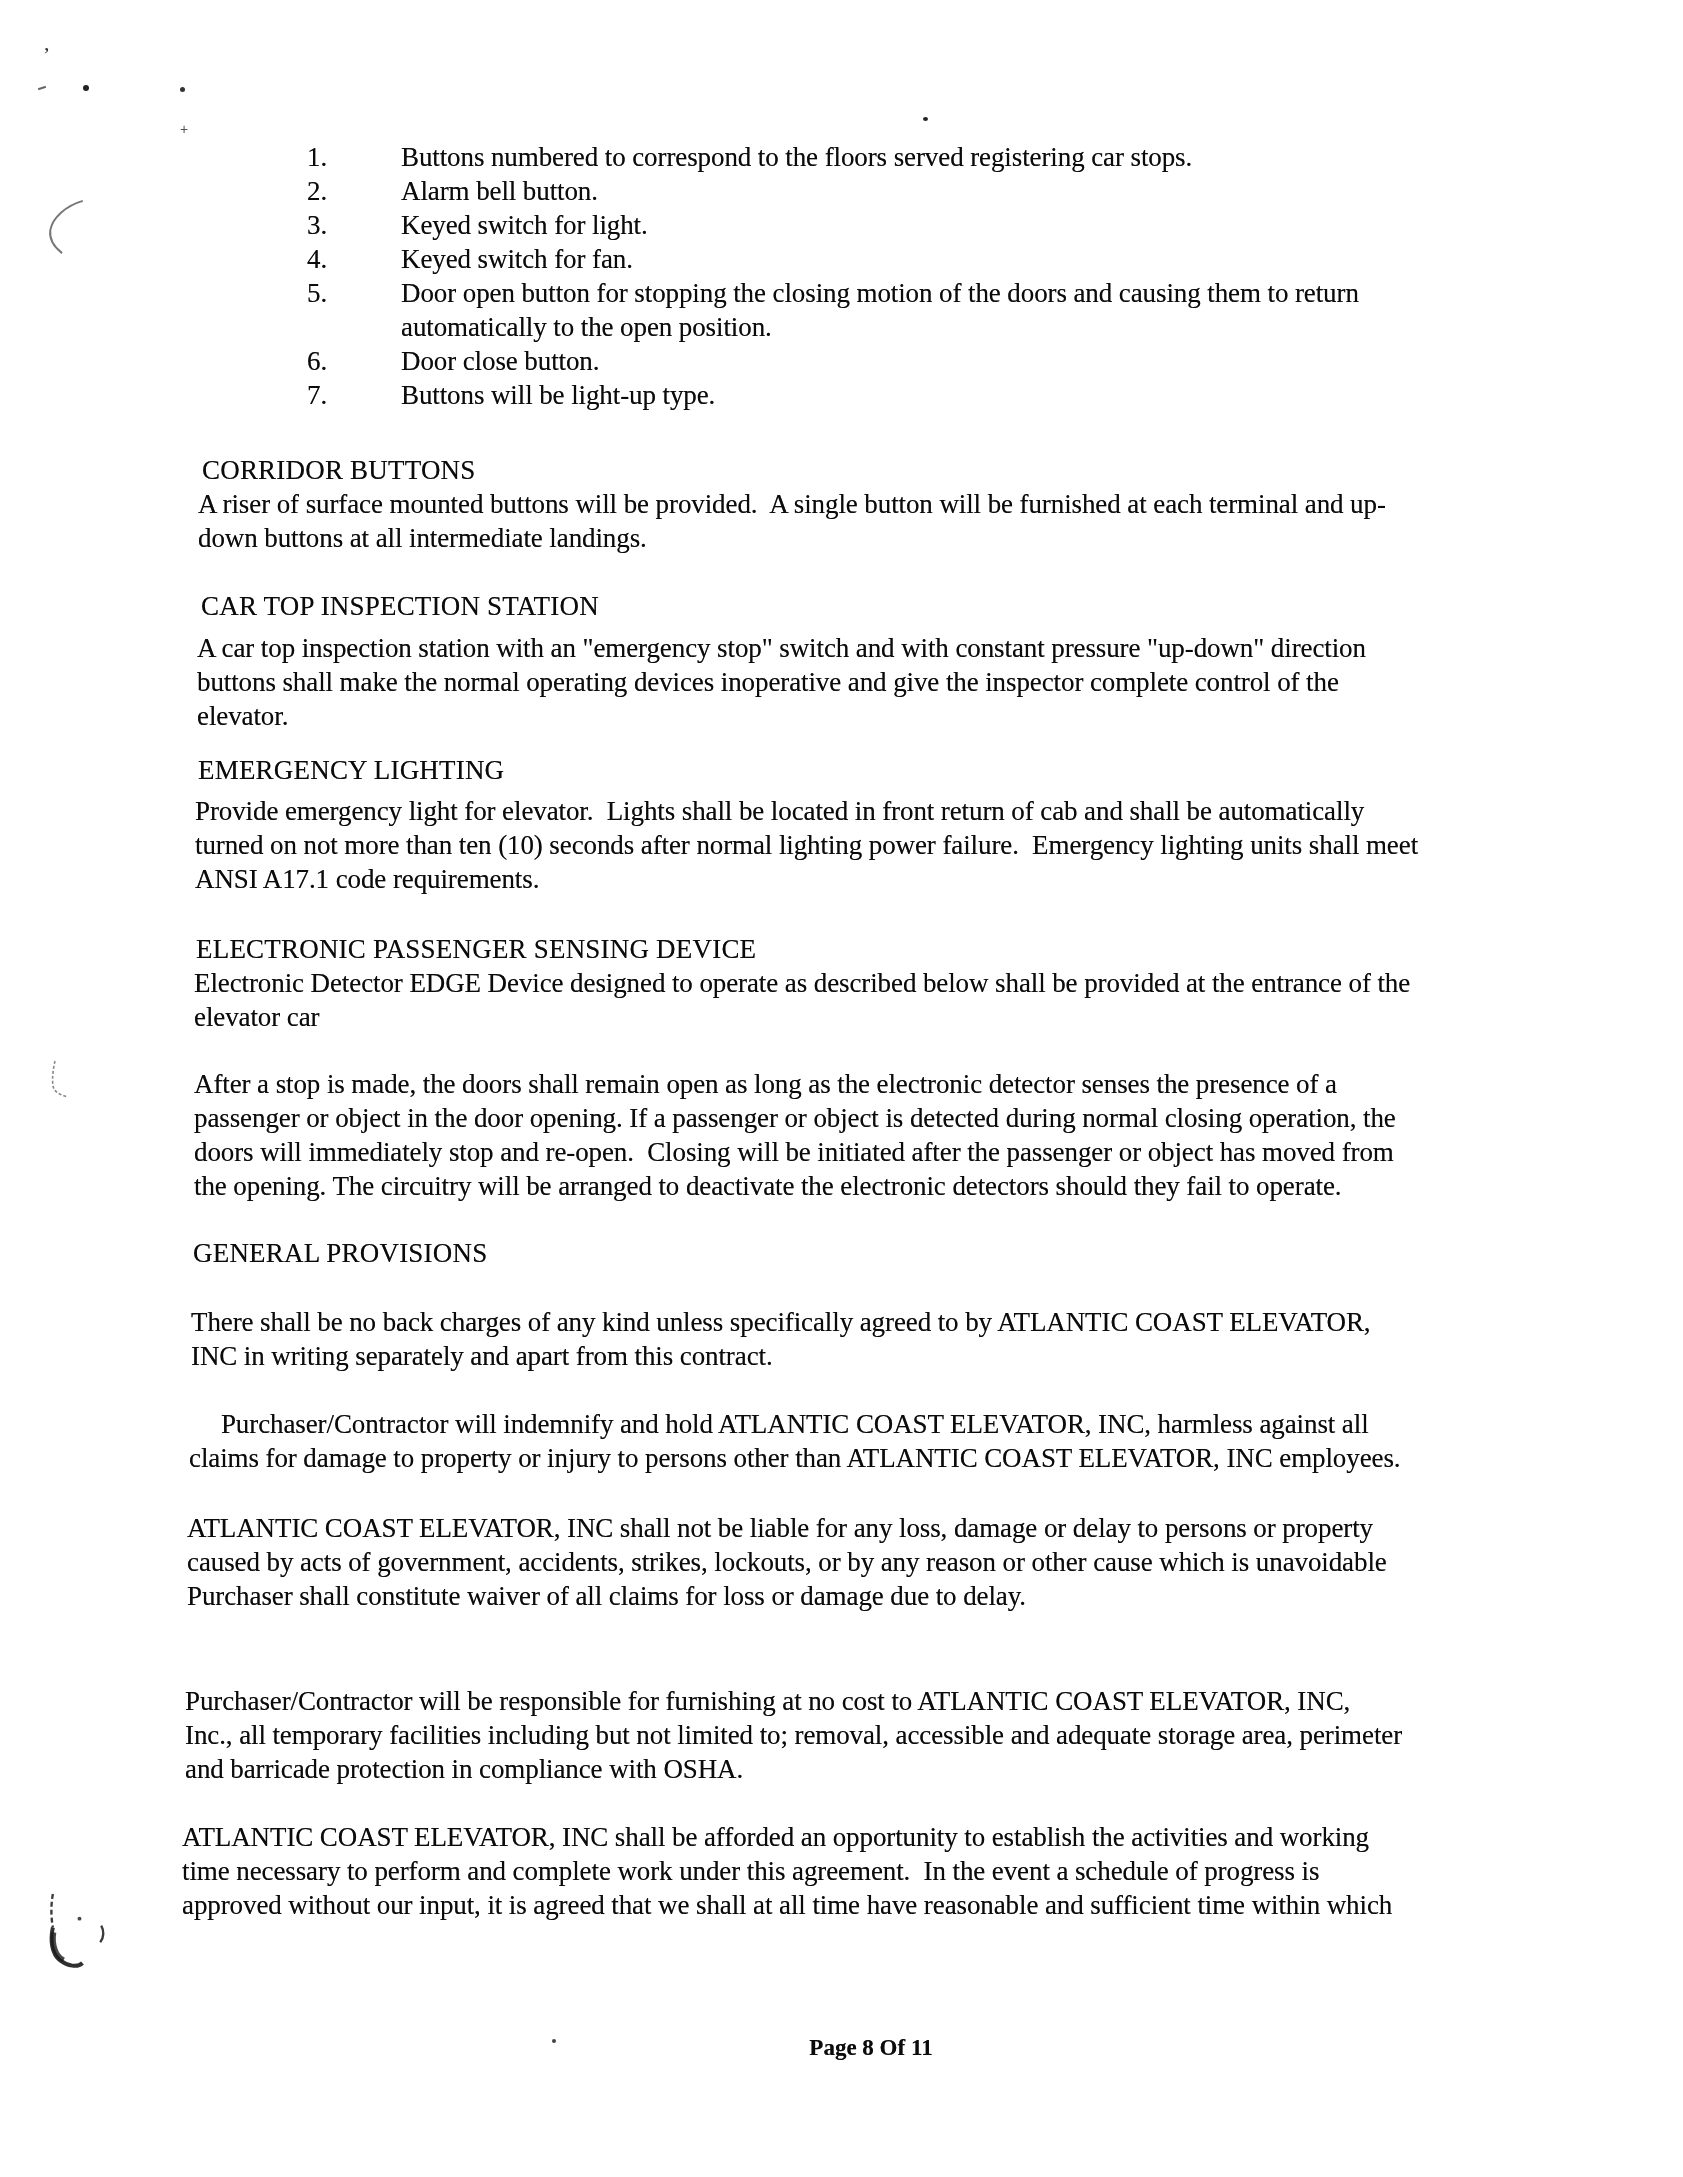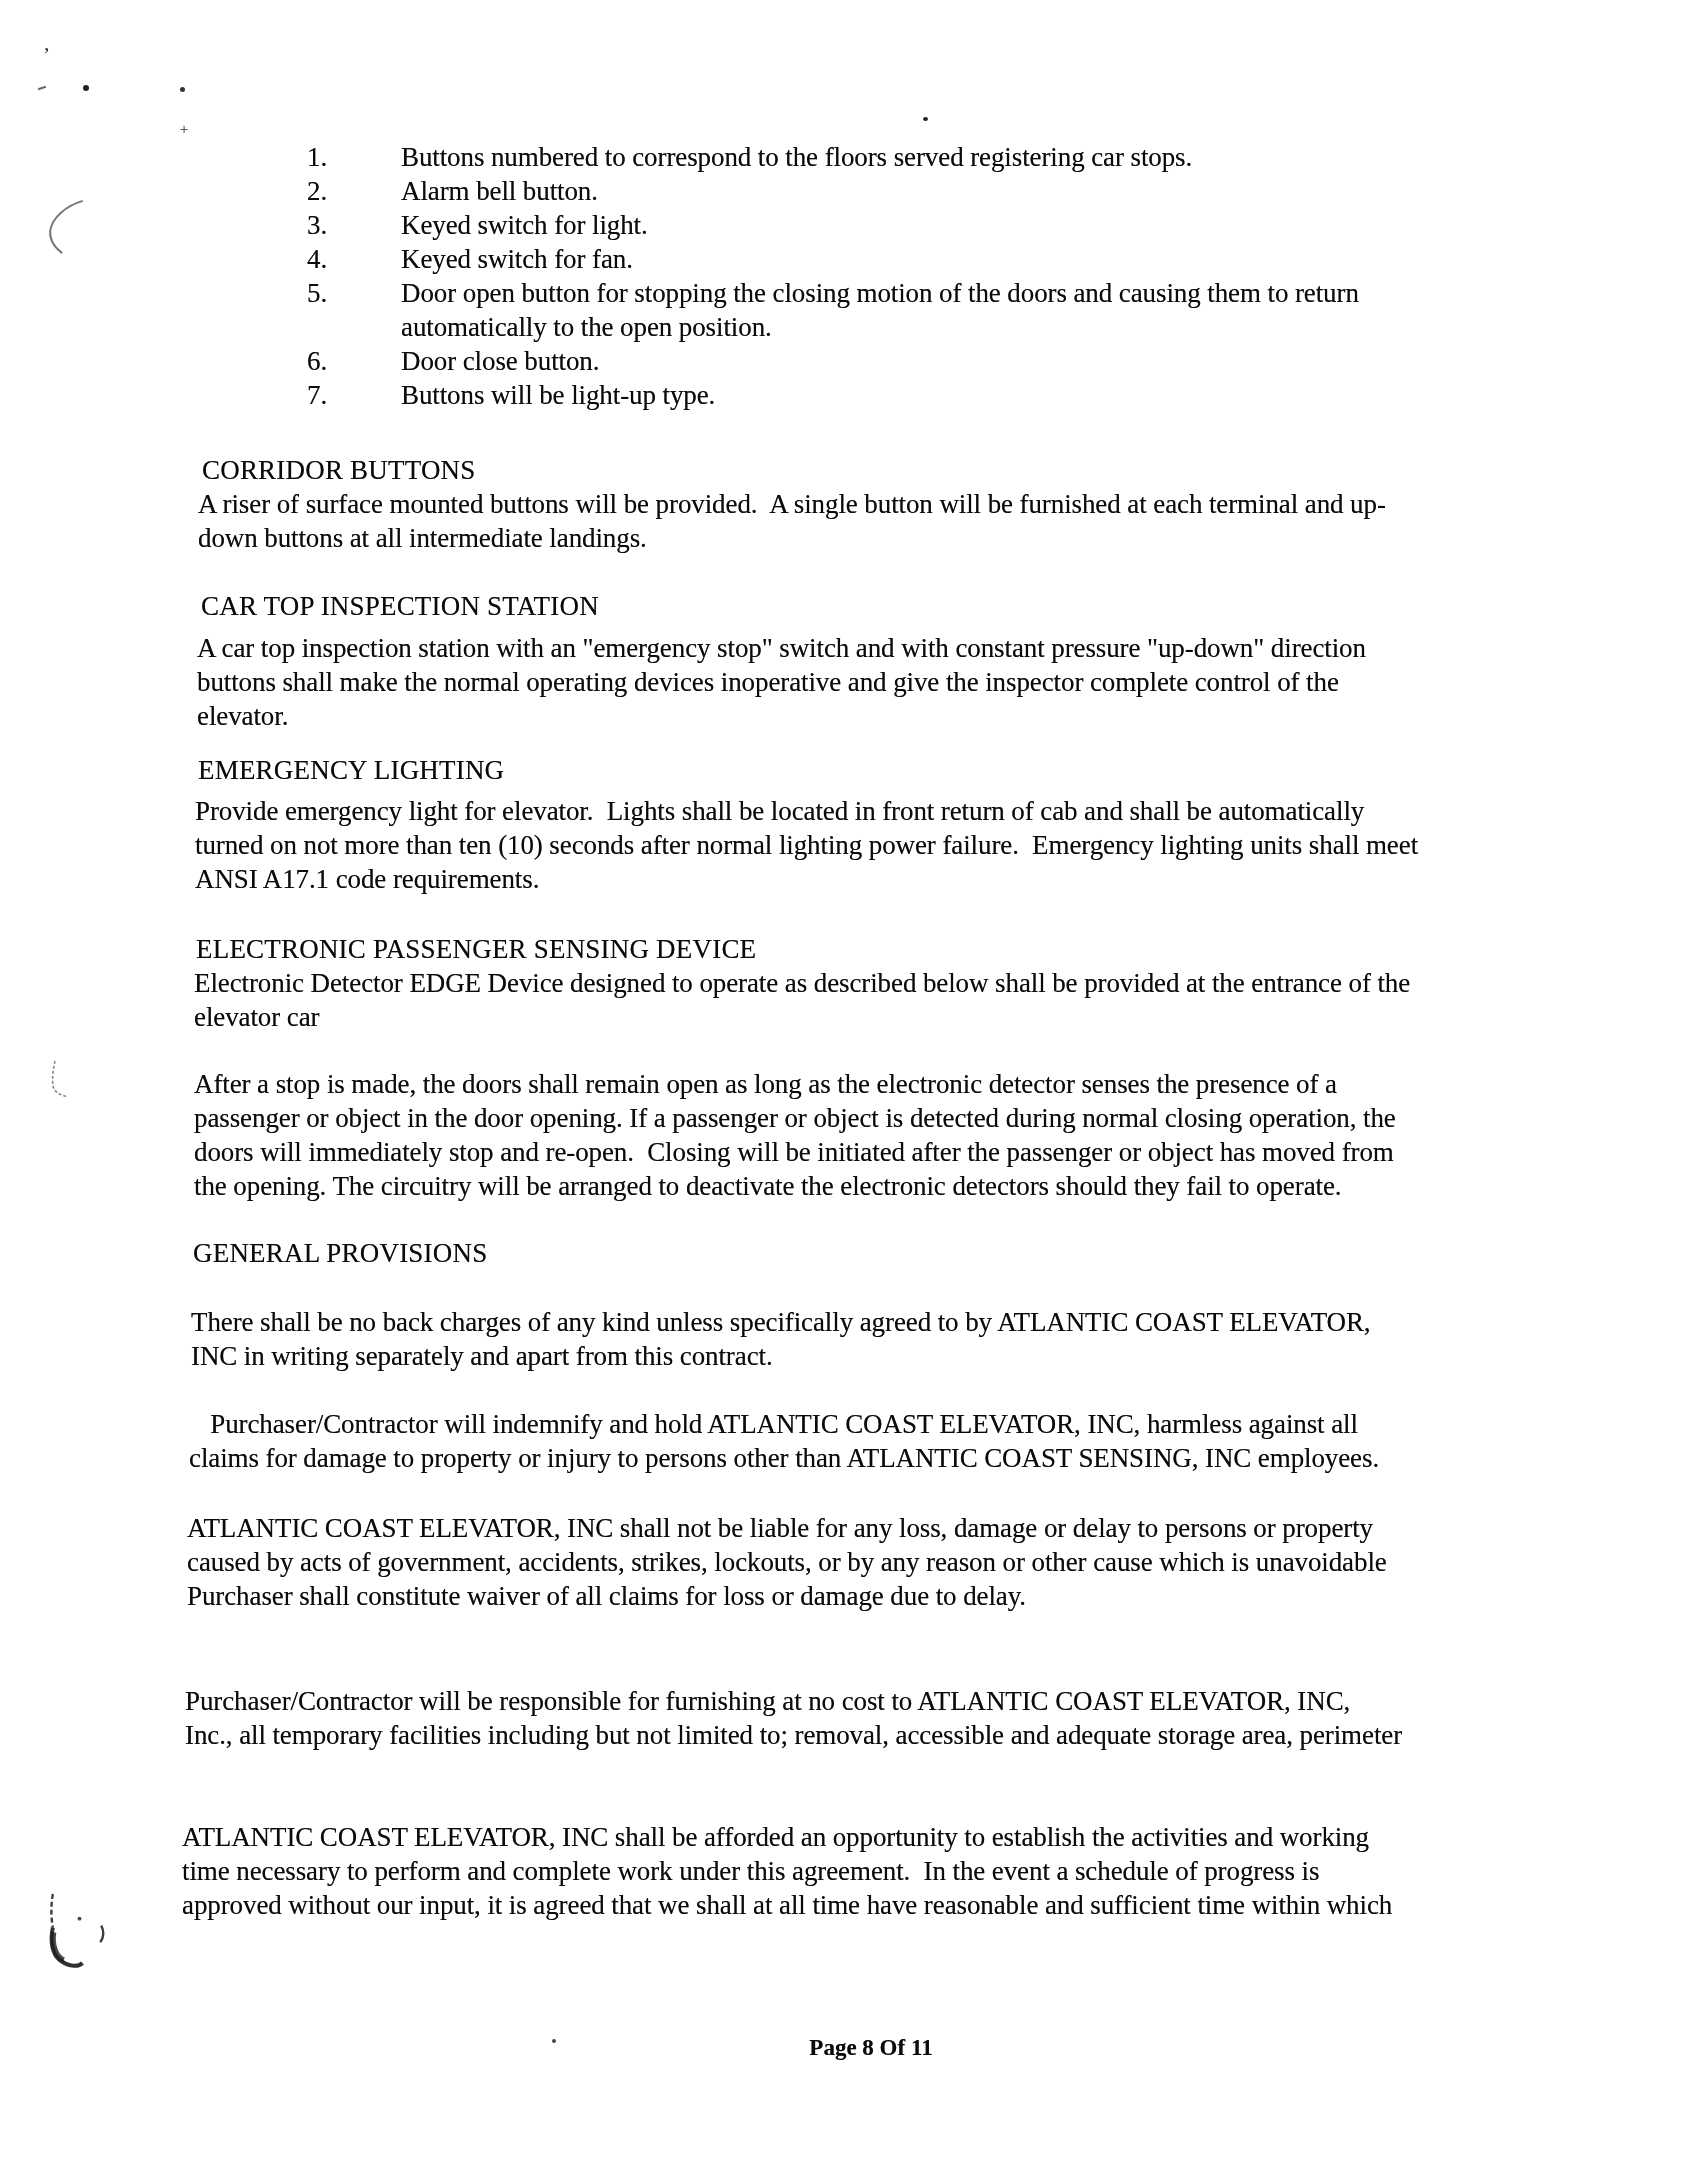--- a/index.html
+++ b/index.html
@@ -133,7 +133,7 @@
   </div>
 <div class="block" style="left:189px;top:1407px;text-align:center;">
     <div class="tline">Purchaser/Contractor will indemnify and hold ATLANTIC COAST ELEVATOR, INC, harmless against all</div>
-    <div class="tline">claims for damage to property or injury to persons other than ATLANTIC COAST SENSING, INC employees.</div>
+    <div class="tline">claims for damage to property or injury to persons other than ATLANTIC COAST ELEVATOR, INC employees.</div>
   </div>
 <div class="block" style="left:187px;top:1511px;">
     <div class="tline">ATLANTIC COAST ELEVATOR, INC shall not be liable for any loss, damage or delay to persons or property</div>

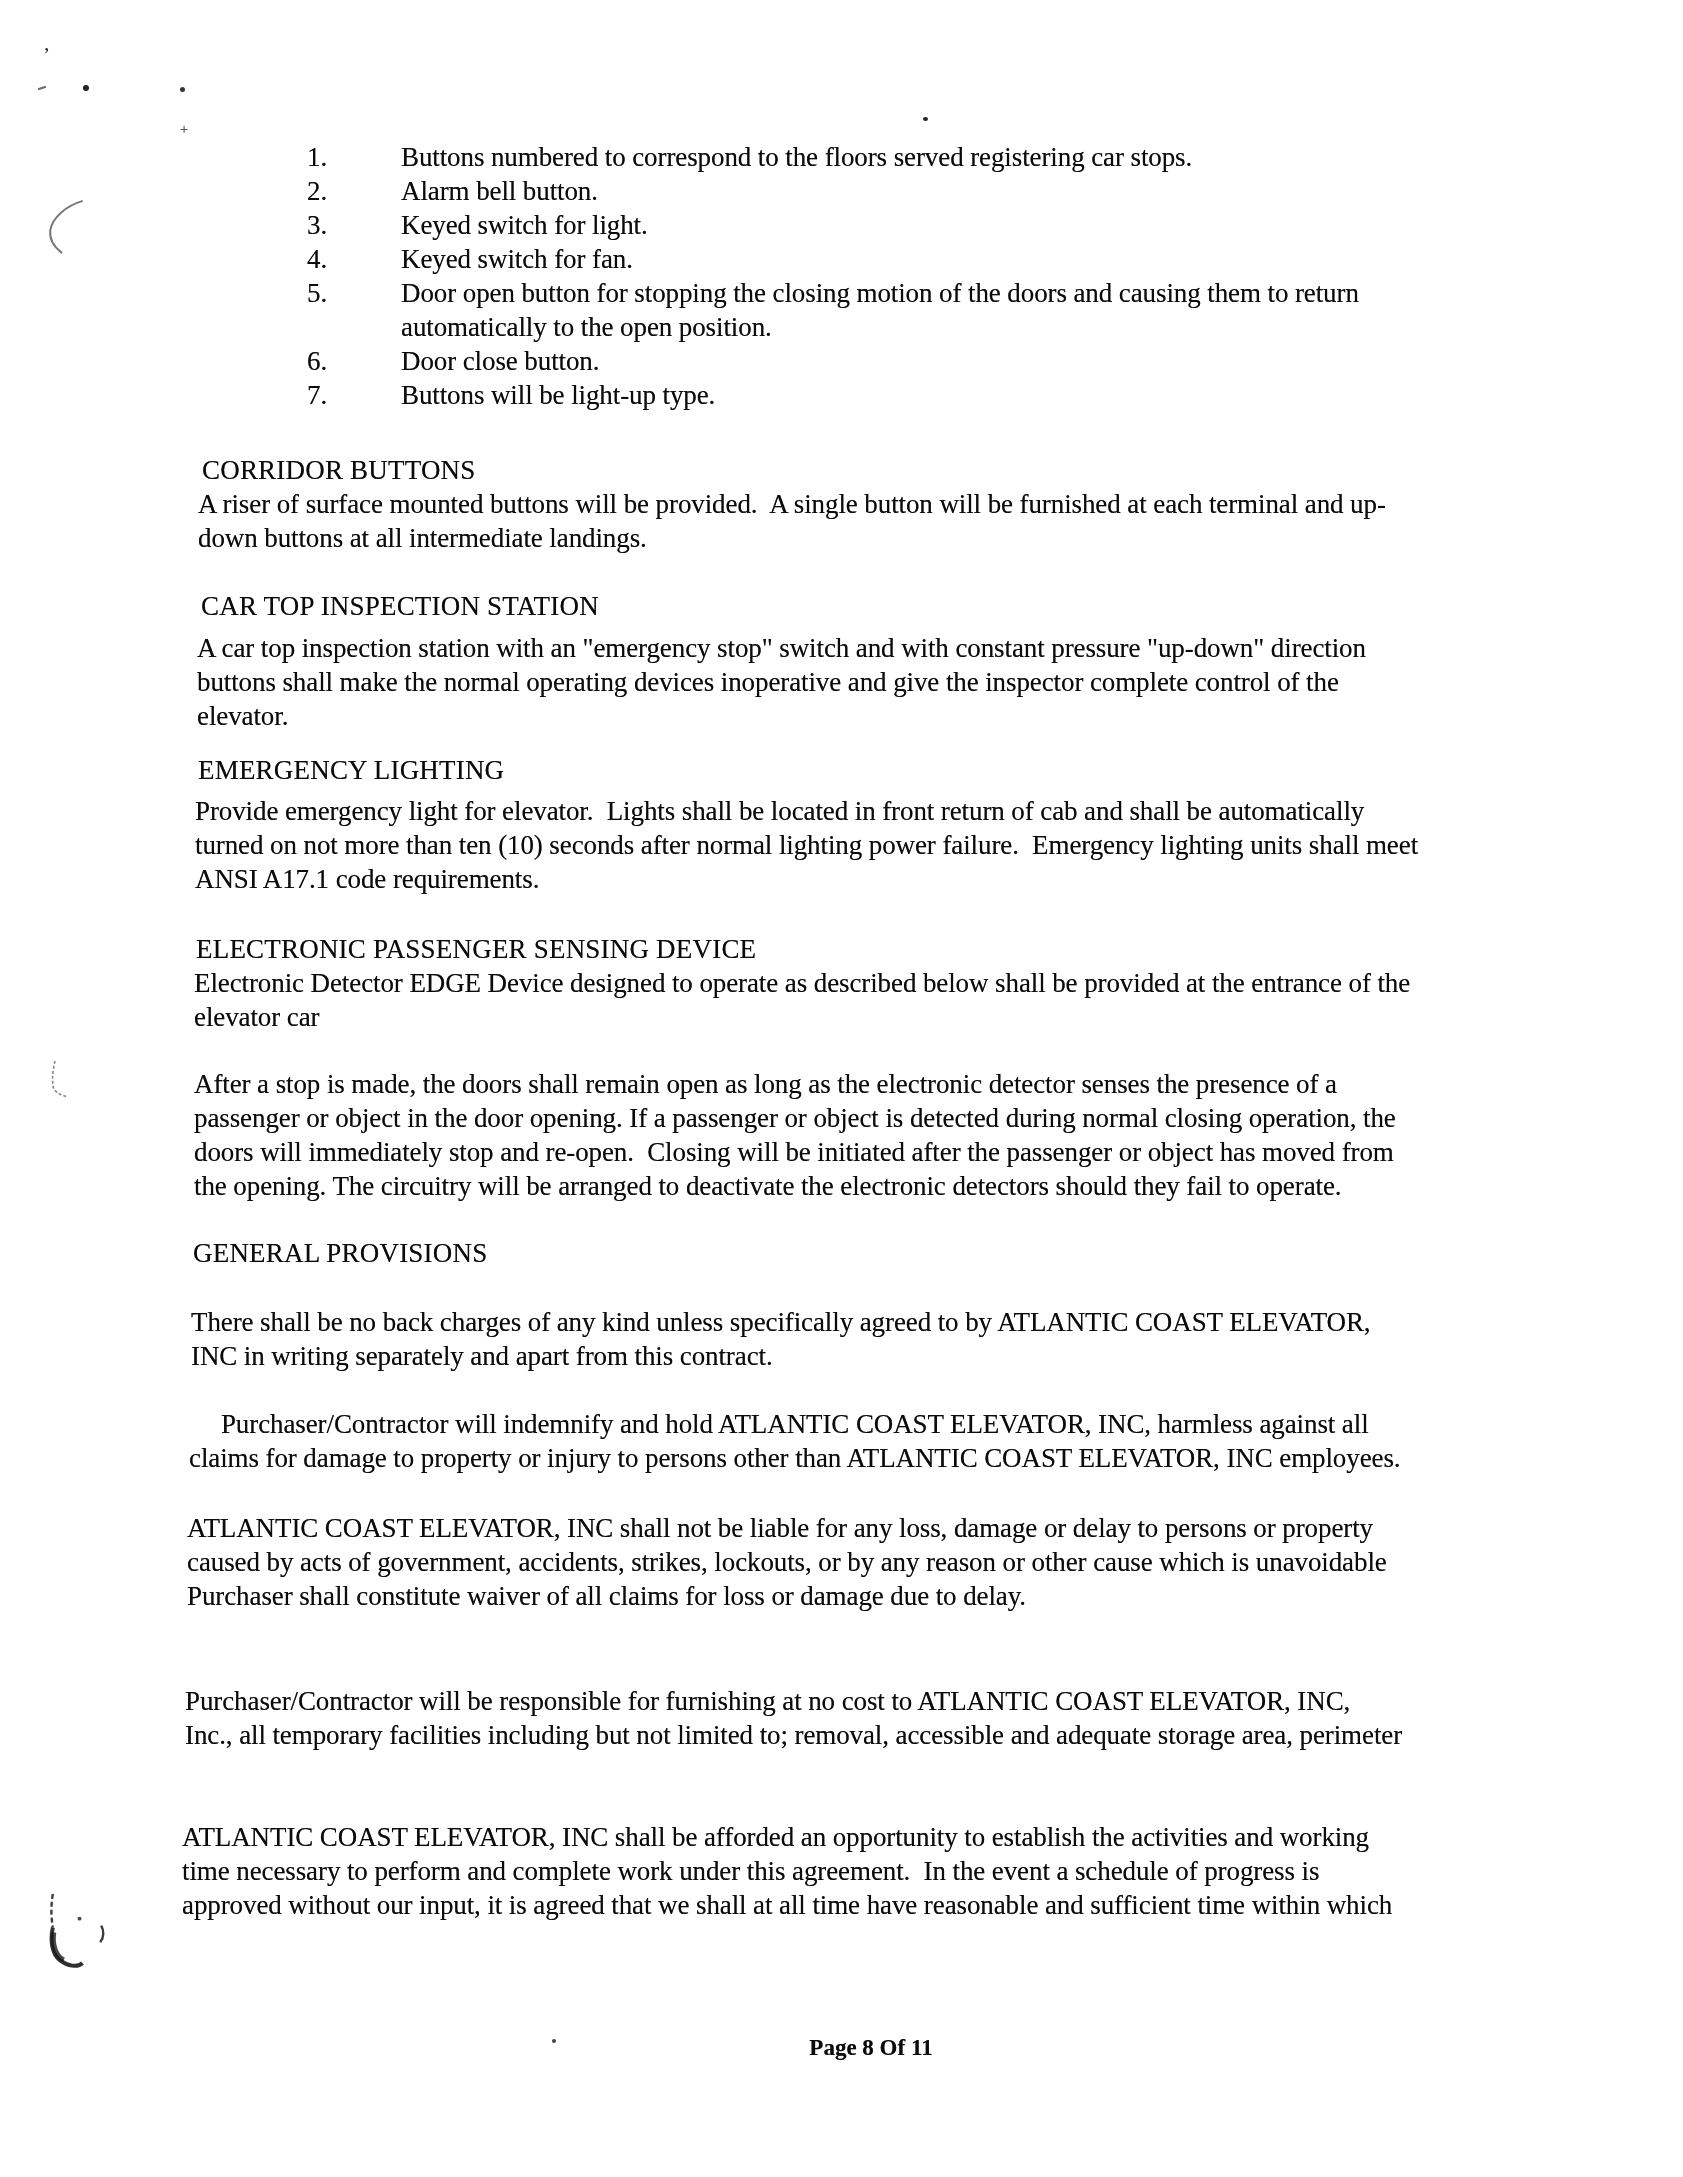--- a/index.html
+++ b/index.html
@@ -143,6 +143,7 @@
 <div class="block" style="left:185px;top:1684px;">
     <div class="tline">Purchaser/Contractor will be responsible for furnishing at no cost to ATLANTIC COAST ELEVATOR, INC,</div>
     <div class="tline">Inc., all temporary facilities including but not limited to; removal, accessible and adequate storage area, perimeter</div>
+    <div class="tline">and barricade protection in compliance with OSHA.</div>
   </div>
 <div class="block" style="left:182px;top:1820px;">
     <div class="tline">ATLANTIC COAST ELEVATOR, INC shall be afforded an opportunity to establish the activities and working</div>

